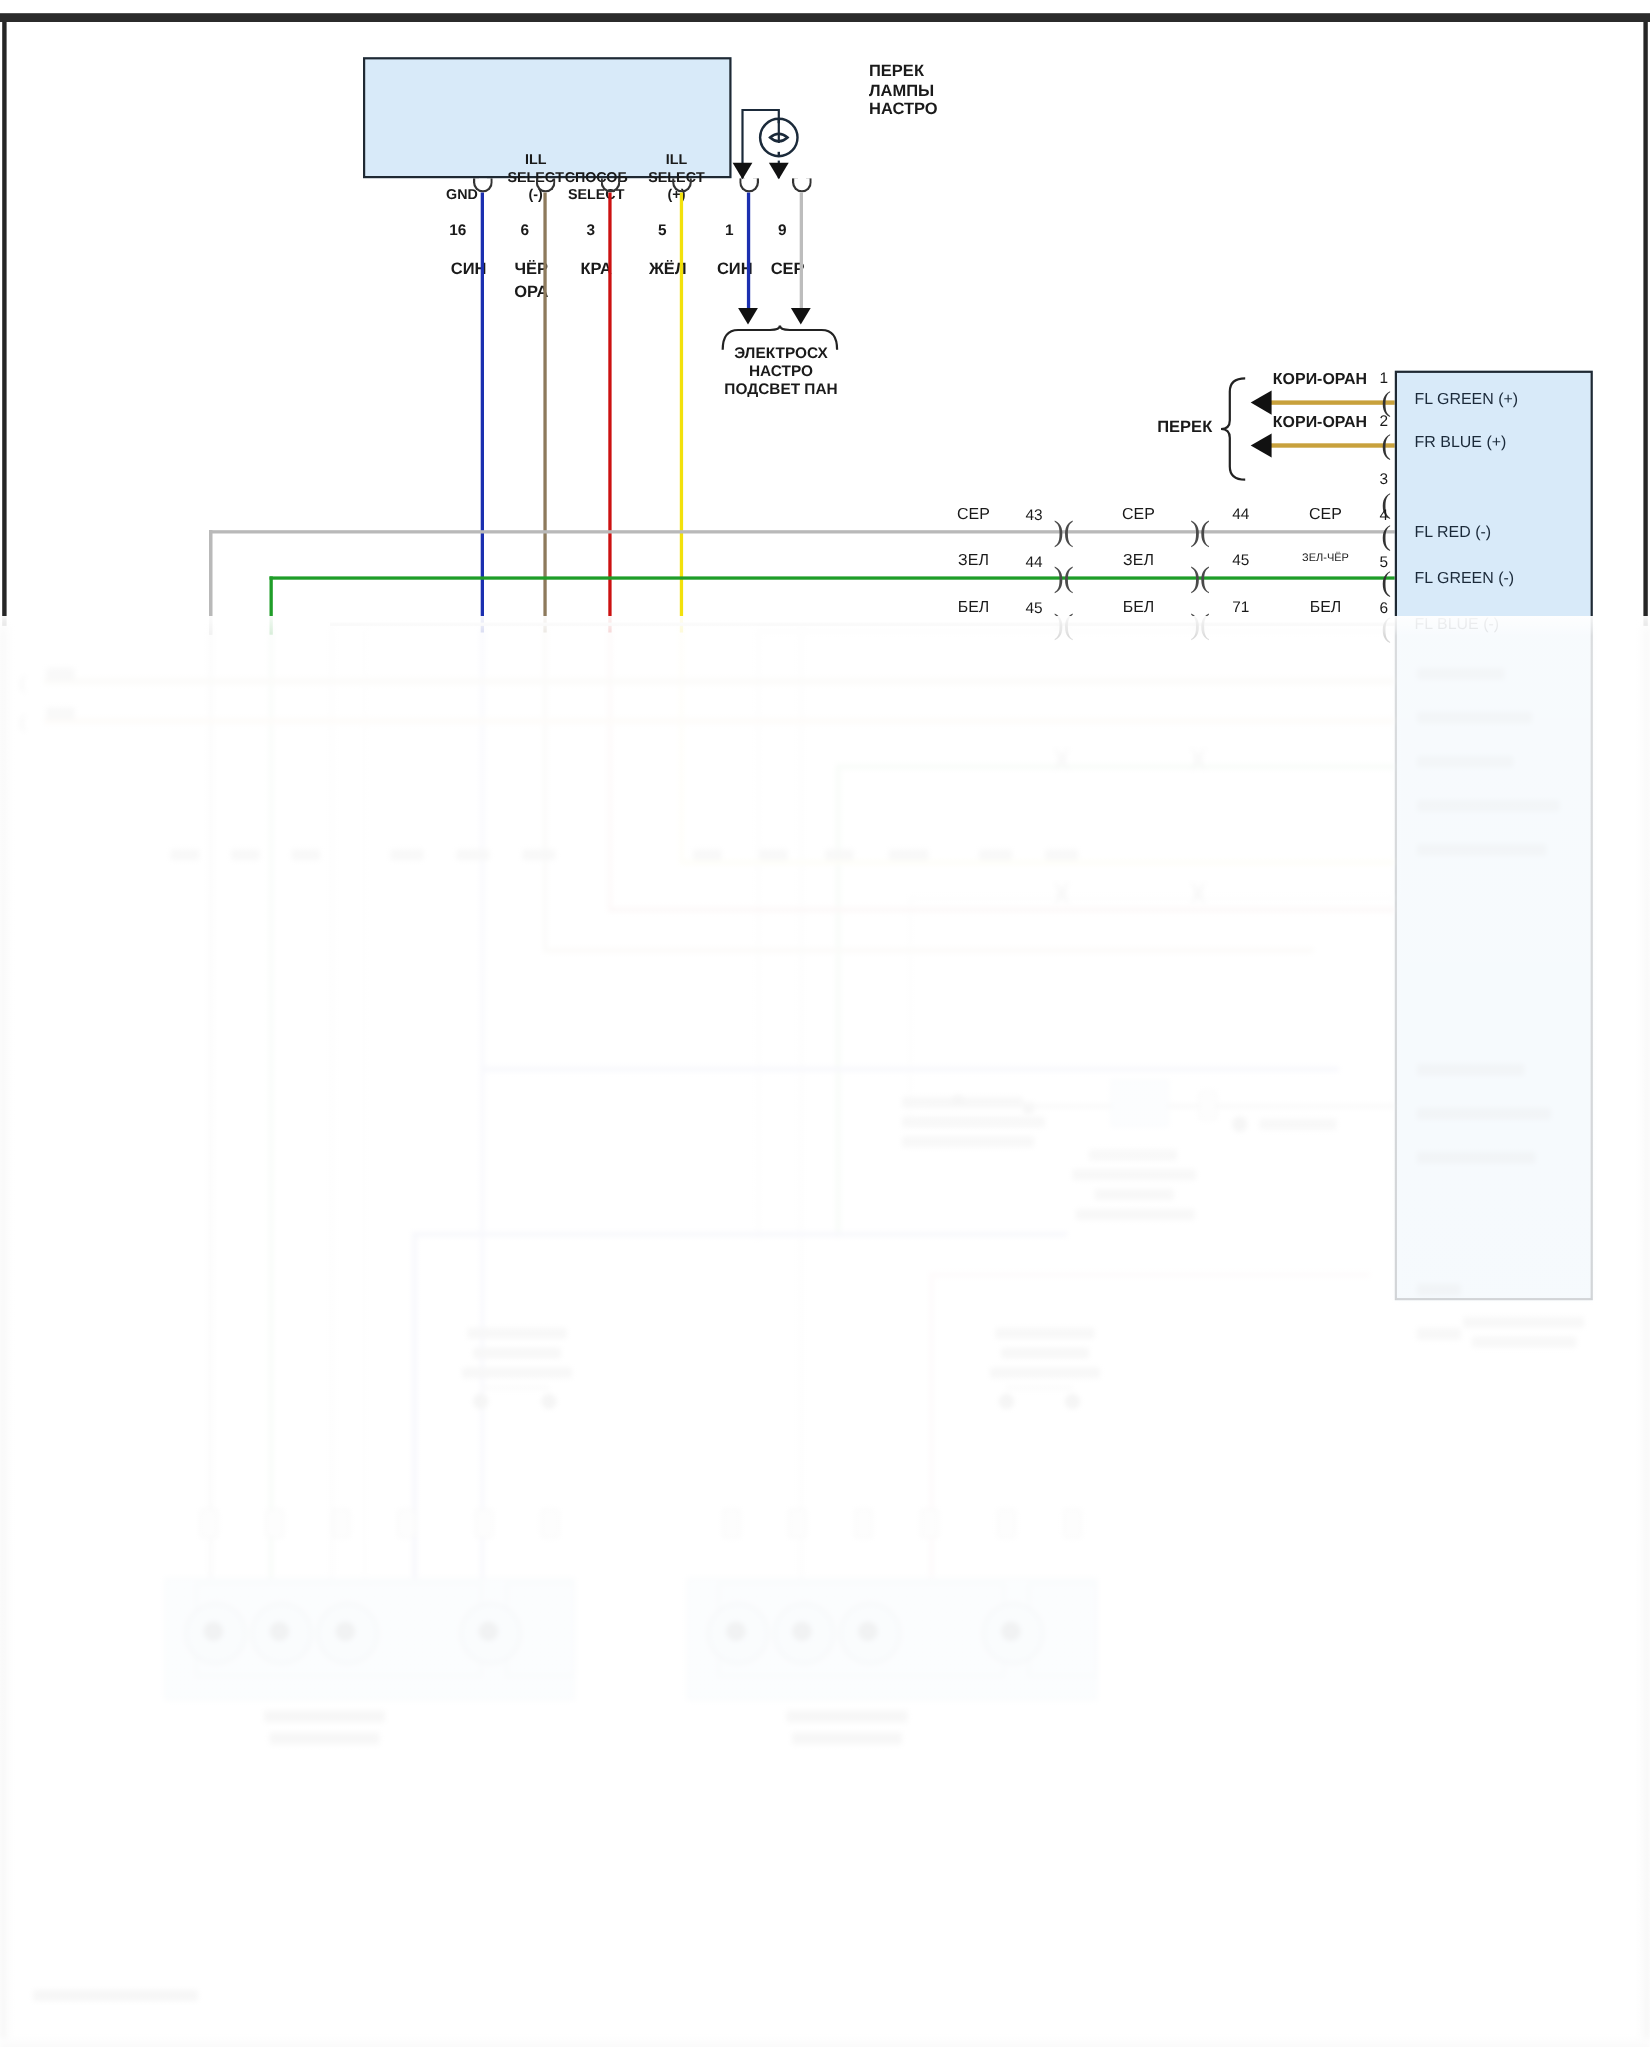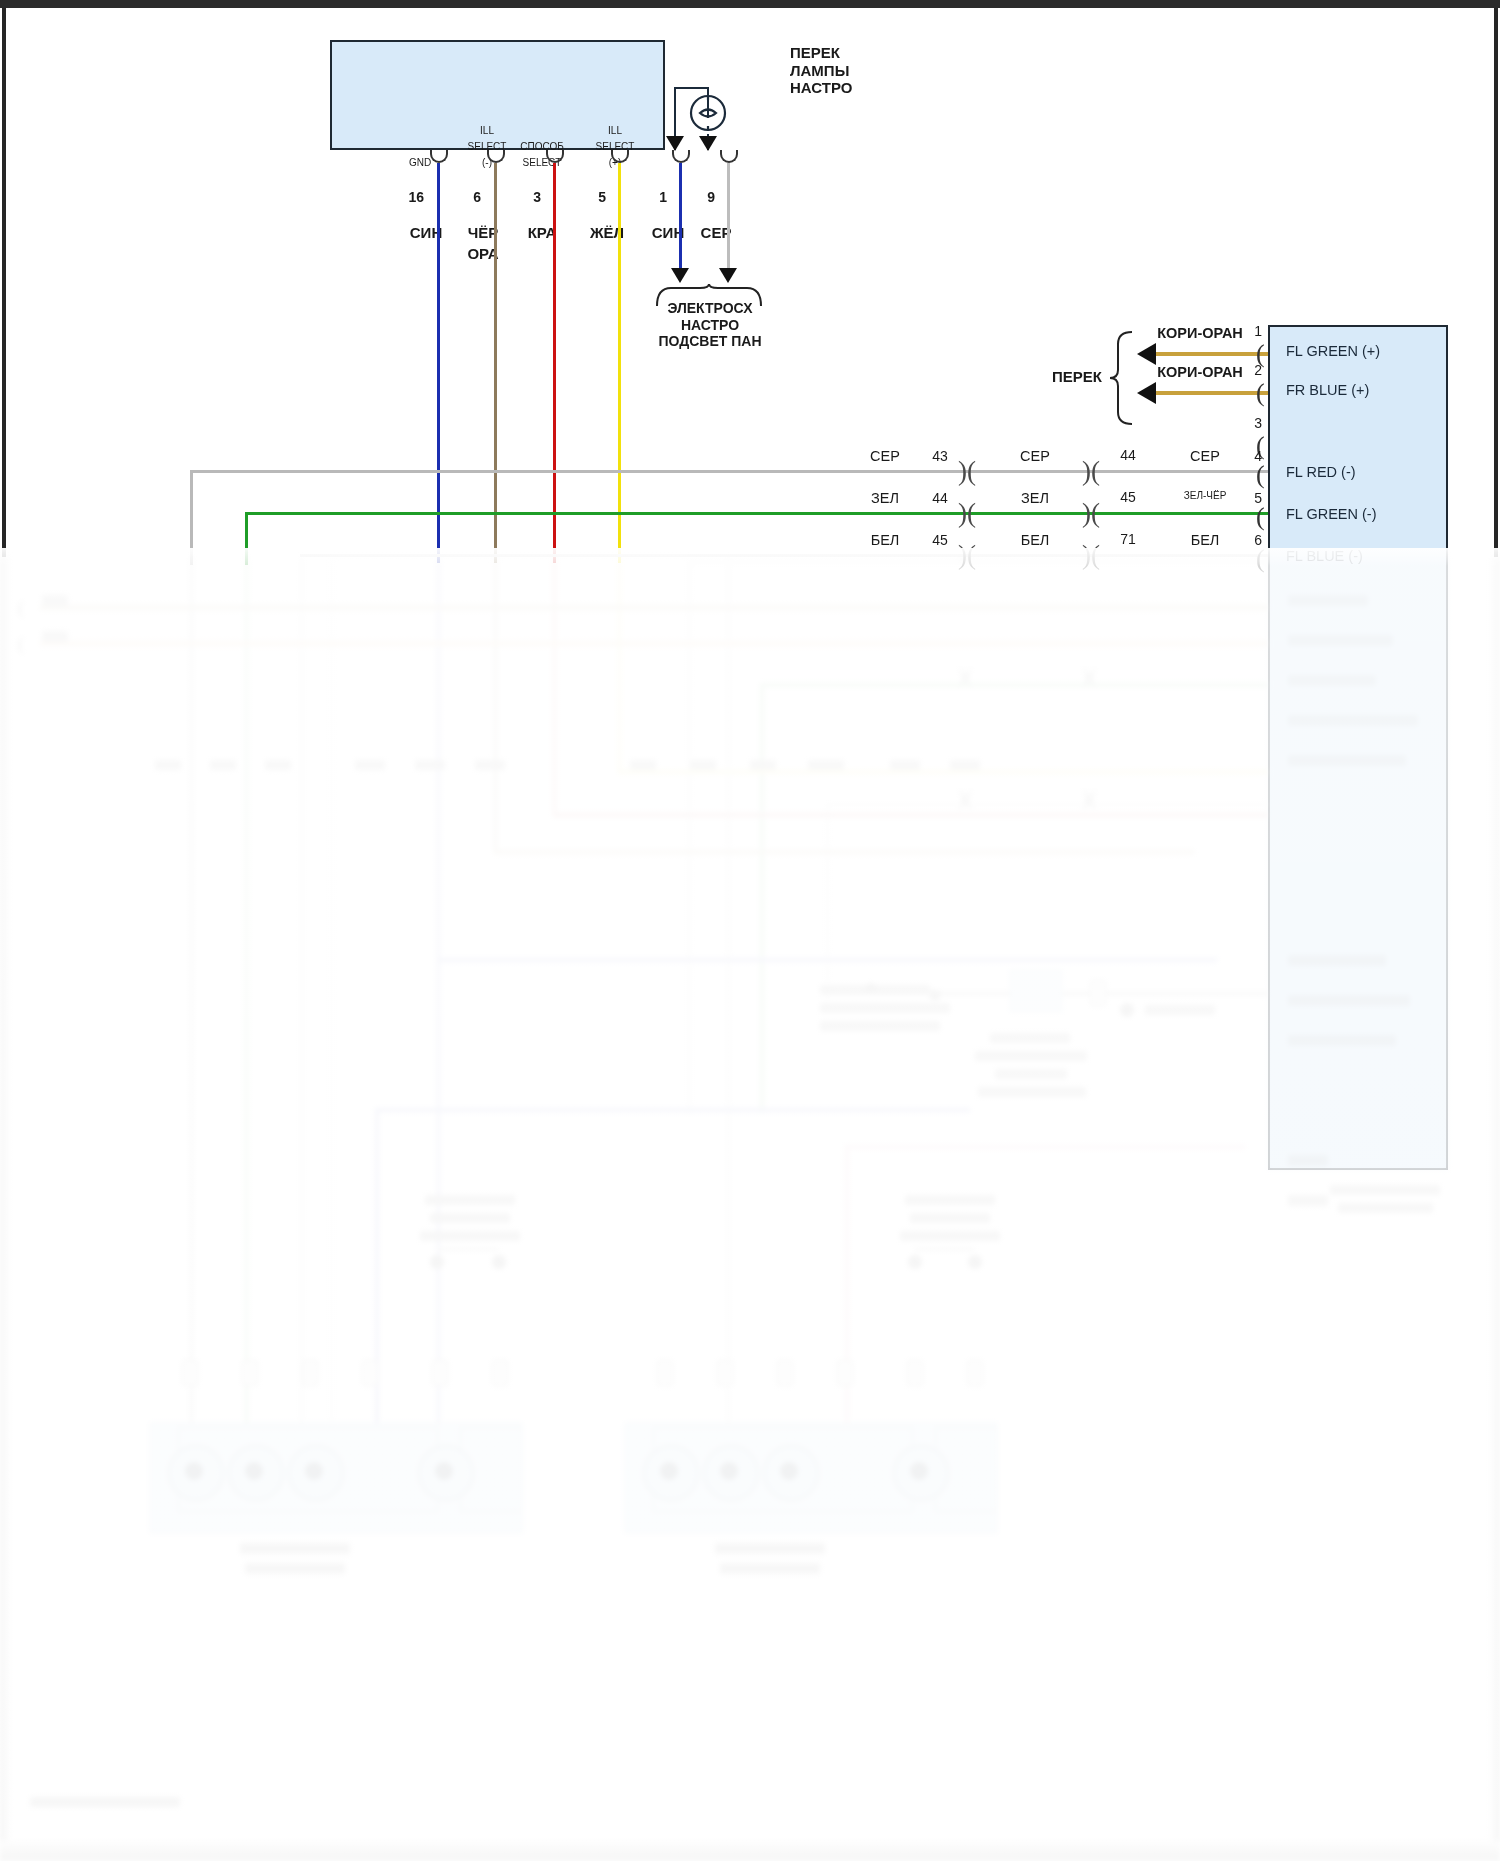--- a/index.html
+++ b/index.html
@@ -7,7 +7,7 @@
   #page{position:relative;width:1500px;height:1861px;background:#ffffff;overflow:hidden;}
 
   
-  #sheet{position:absolute;left:0;top:0;width:1500px;height:1531px;background:#fff;}
+  #sheet{position:absolute;left:0;top:12px;width:1500px;height:1531px;background:#fff;}
   .frame-top{position:absolute;left:0;top:0;width:1500px;height:8px;background:#2b2b2b;}
   .frame-left{position:absolute;left:2px;top:8px;width:4px;height:549px;background:#262626;}
   .frame-right{position:absolute;left:1494px;top:8px;width:4px;height:549px;background:#262626;}

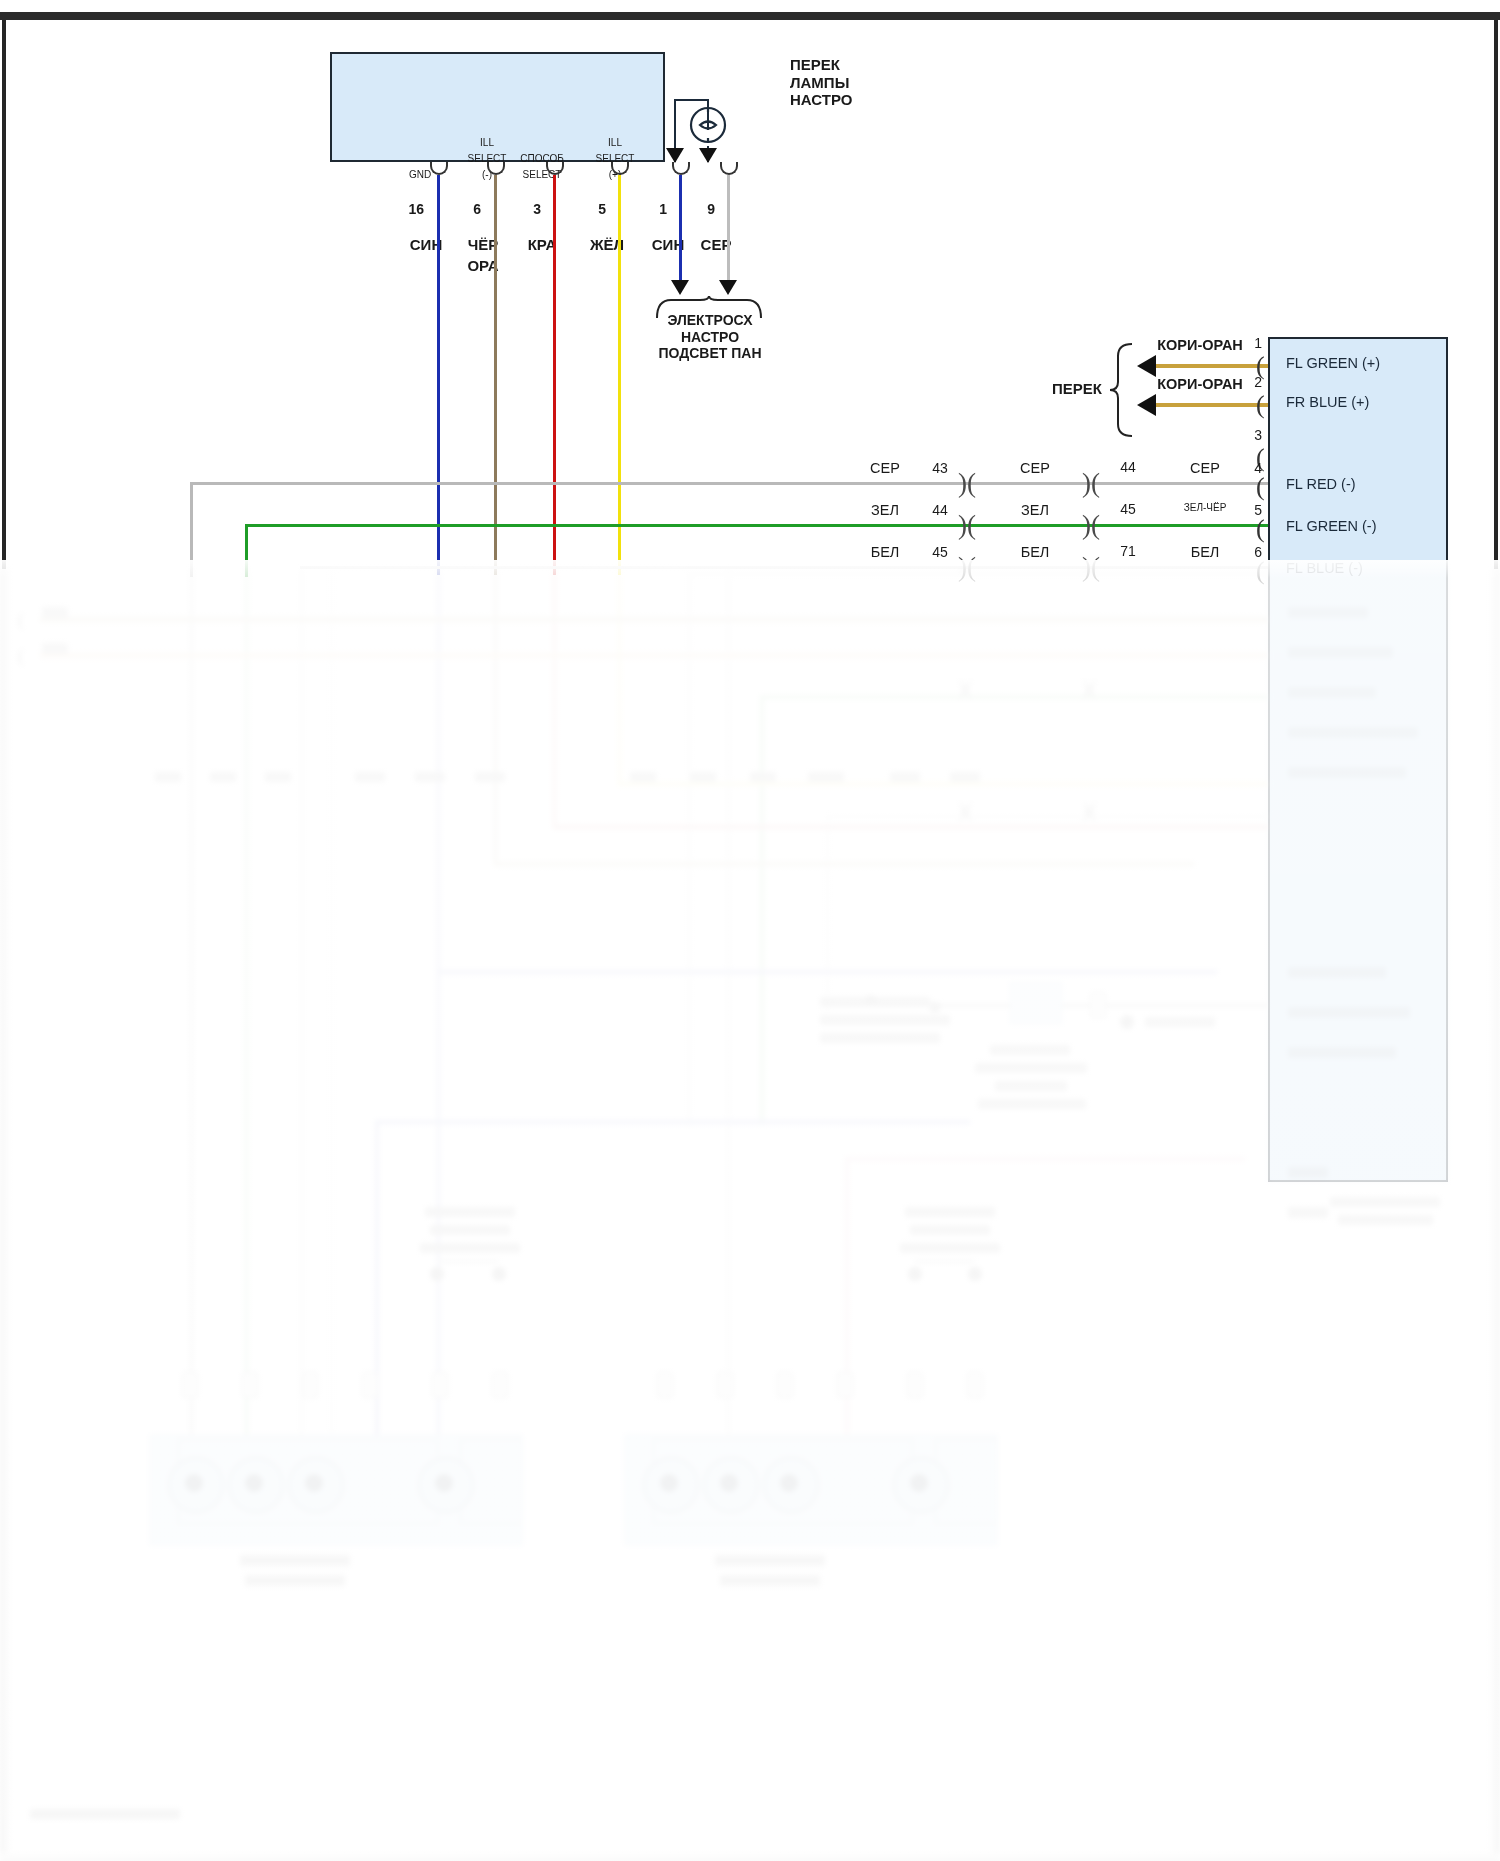--- a/index.html
+++ b/index.html
@@ -23,7 +23,7 @@
 
   
   #topbox{left:330px;top:40px;width:335px;height:110px;}
-  .pinlbl{font-size:10px;font-weight:400;}
+  .pinlbl{font-size:13px;font-weight:700;}
   .pinnum{font-size:14px;font-weight:700;}
   .wirename{font-size:15px;font-weight:700;}
 

